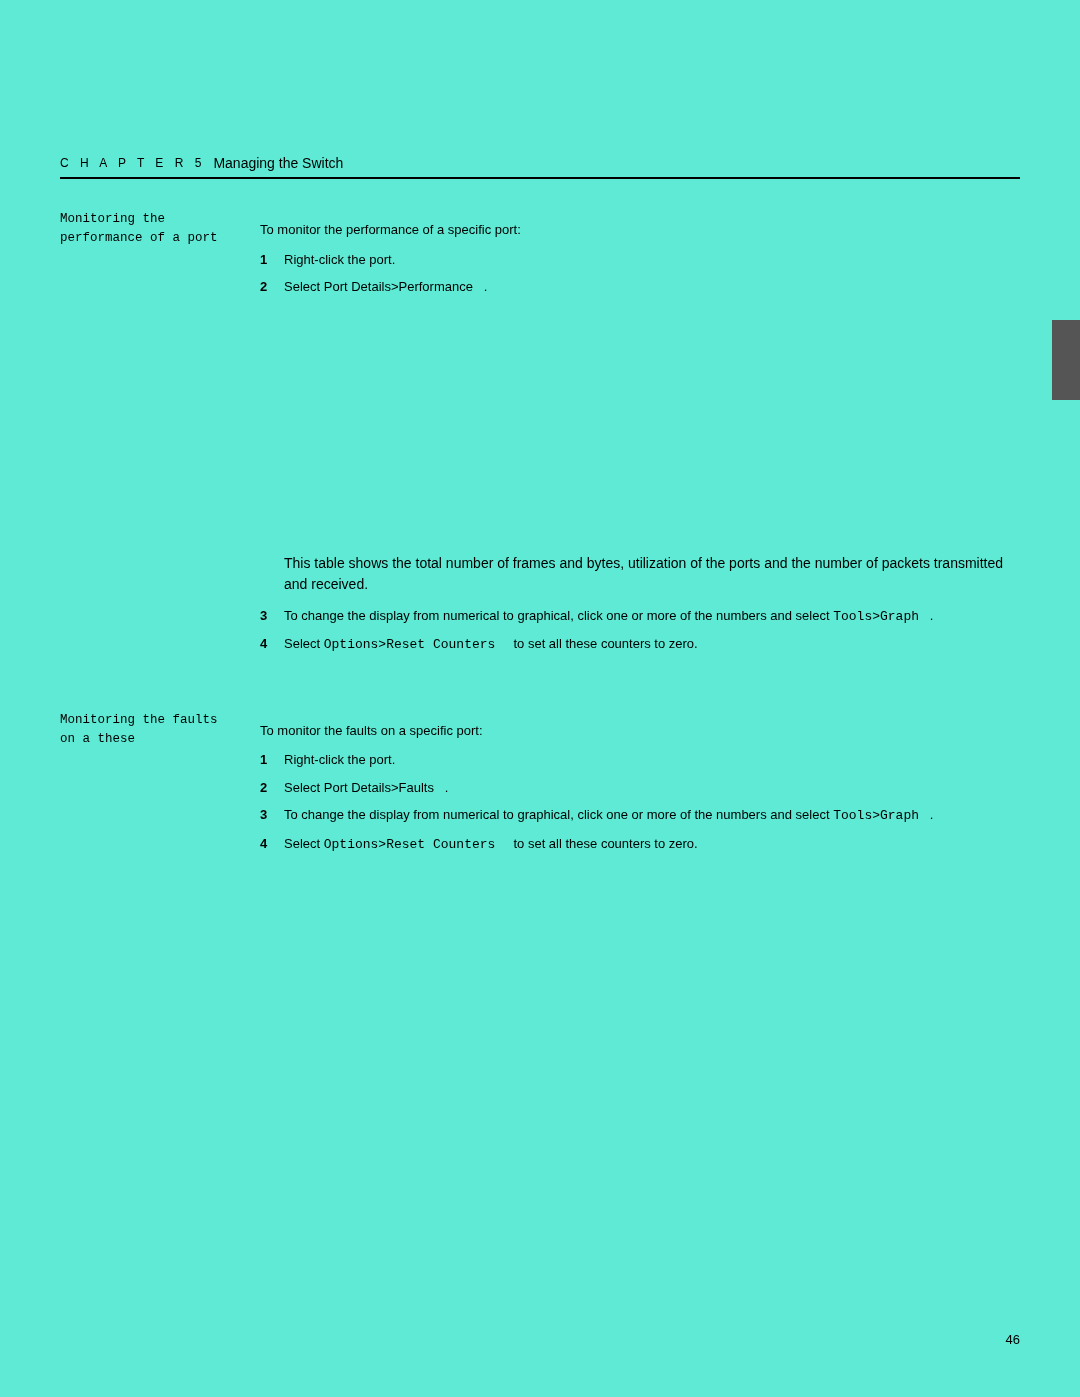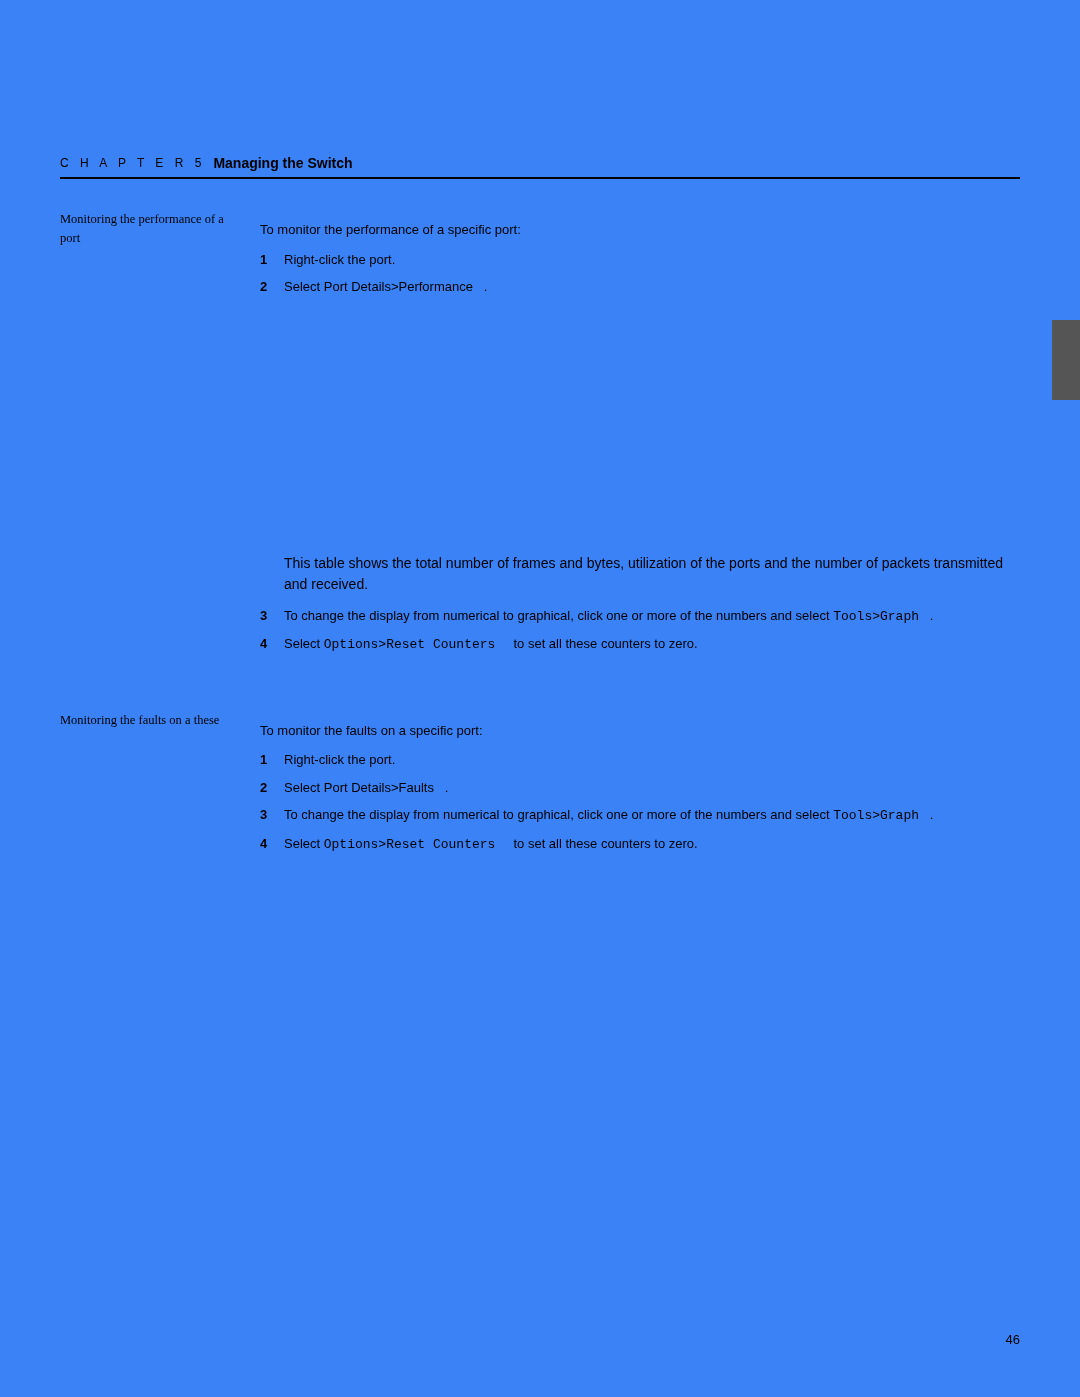--- a/index.html
+++ b/index.html
@@ -21,7 +21,7 @@
     .page {
       width: 1080px;
       min-height: 1397px;
-      background: #3b82f6;
+      background: #5eead4;
       position: relative;
       padding: 0;
     }

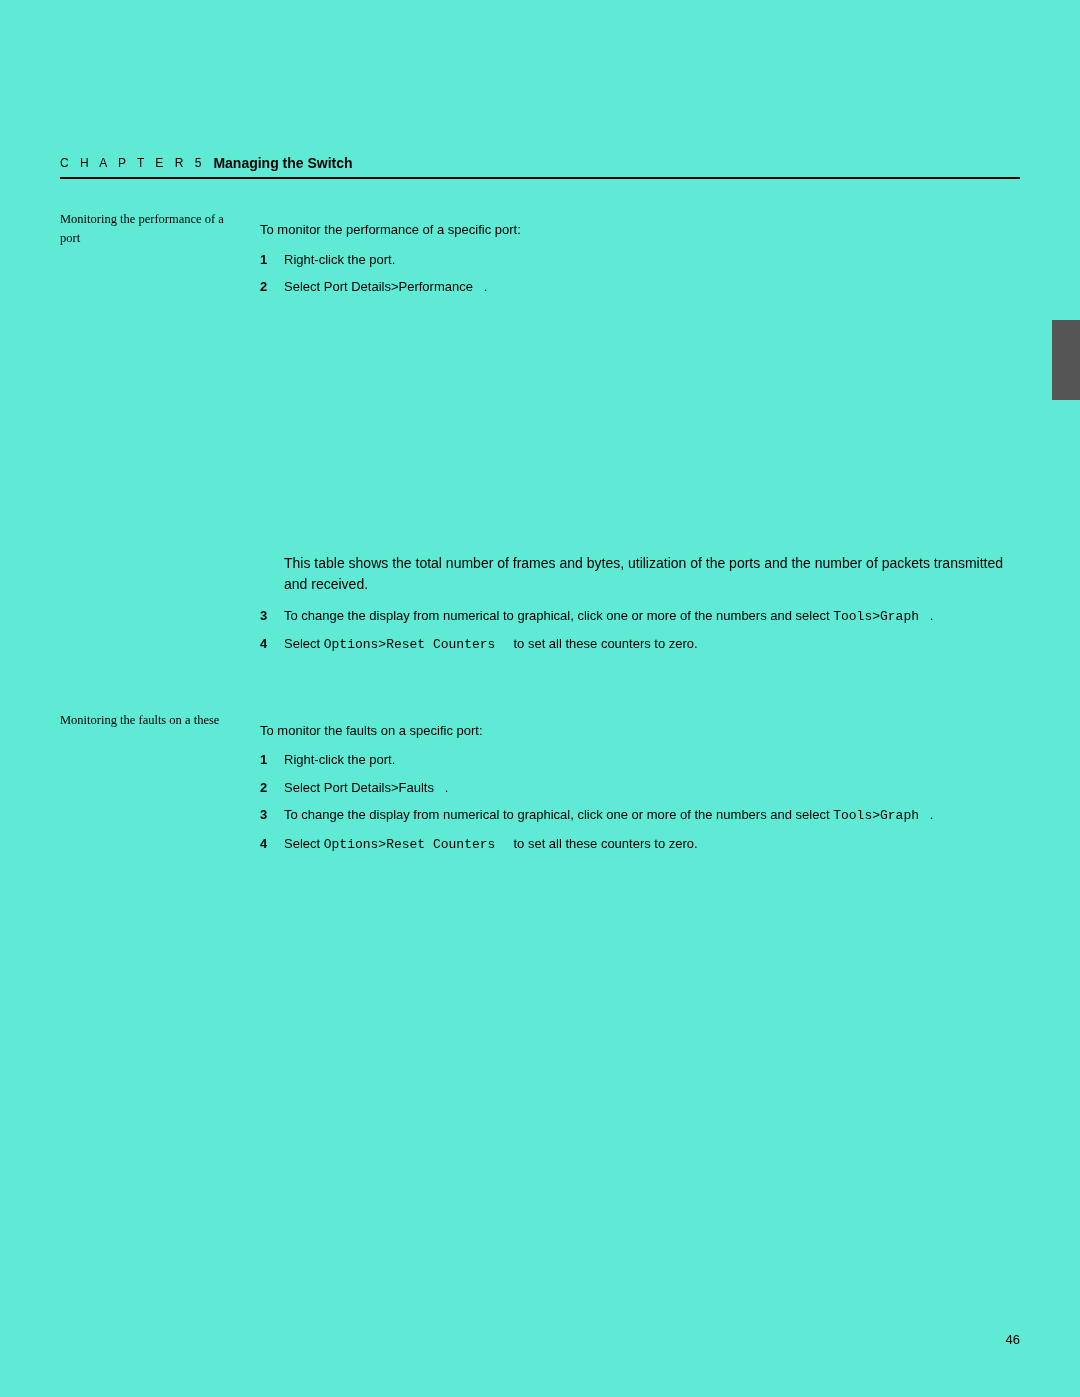--- a/index.html
+++ b/index.html
@@ -49,7 +49,7 @@
     .chapter-title {
       font-family: Arial, Helvetica, sans-serif;
       font-size: 14px;
-      font-weight: bold;
+      font-weight: normal;
       color: #000;
     }
 

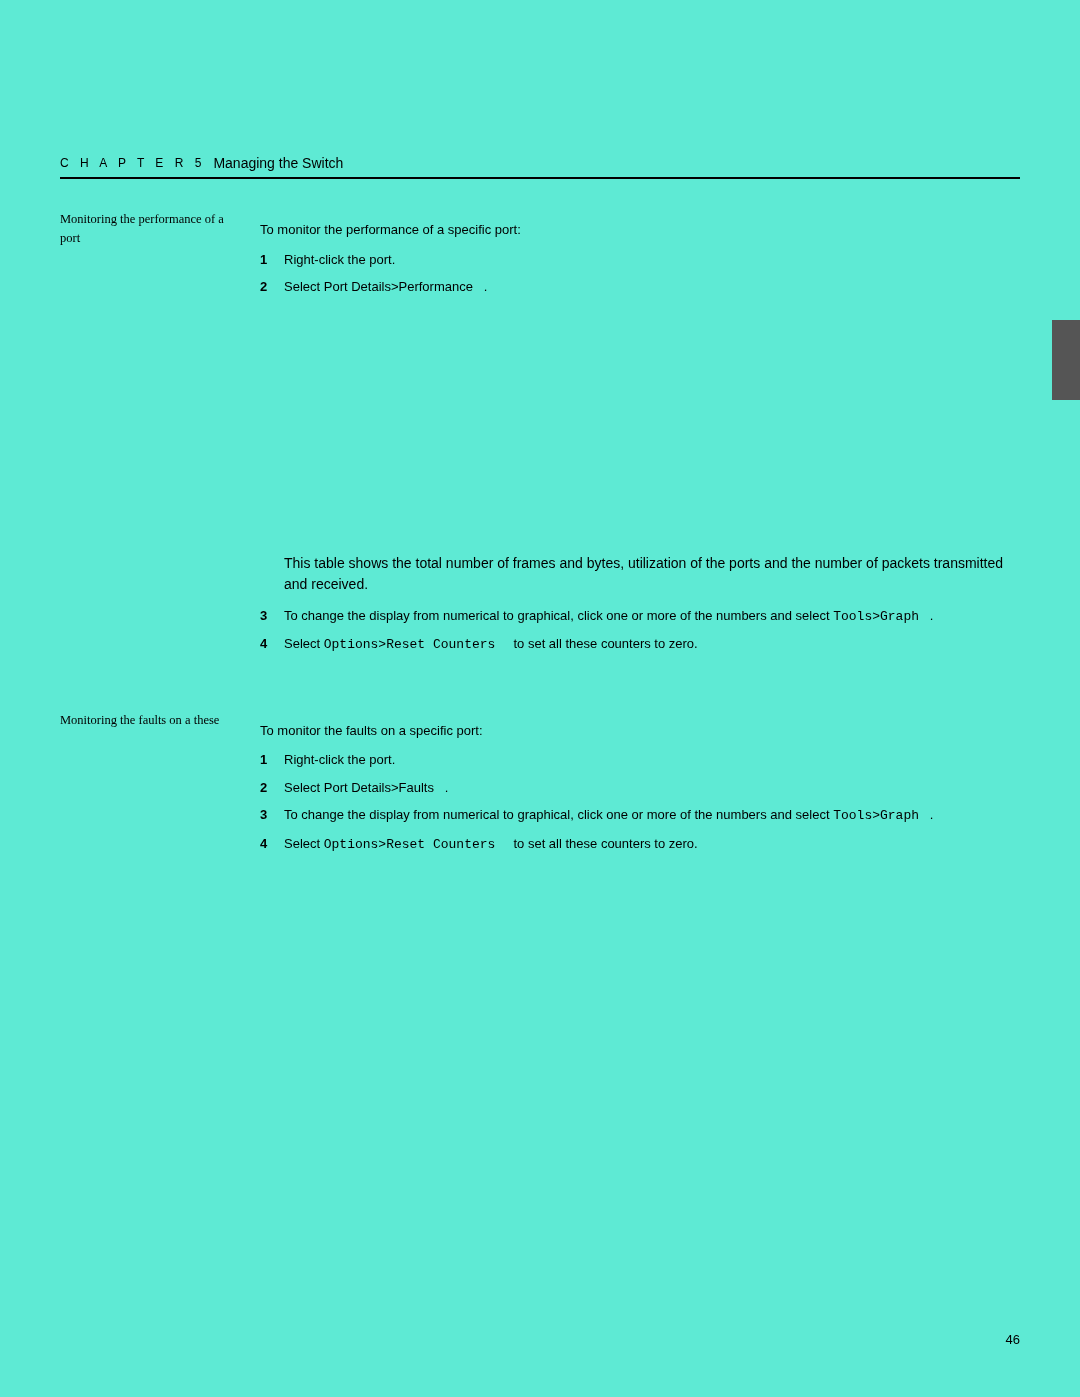--- a/index.html
+++ b/index.html
@@ -81,7 +81,7 @@
       width: 200px;
       min-width: 200px;
       padding-right: 20px;
-      font-family: Liberation Serif, serif;
+      font-family: Liberation Mono, monospace;
       font-size: 12.5px;
       color: #000;
       line-height: 1.5;

